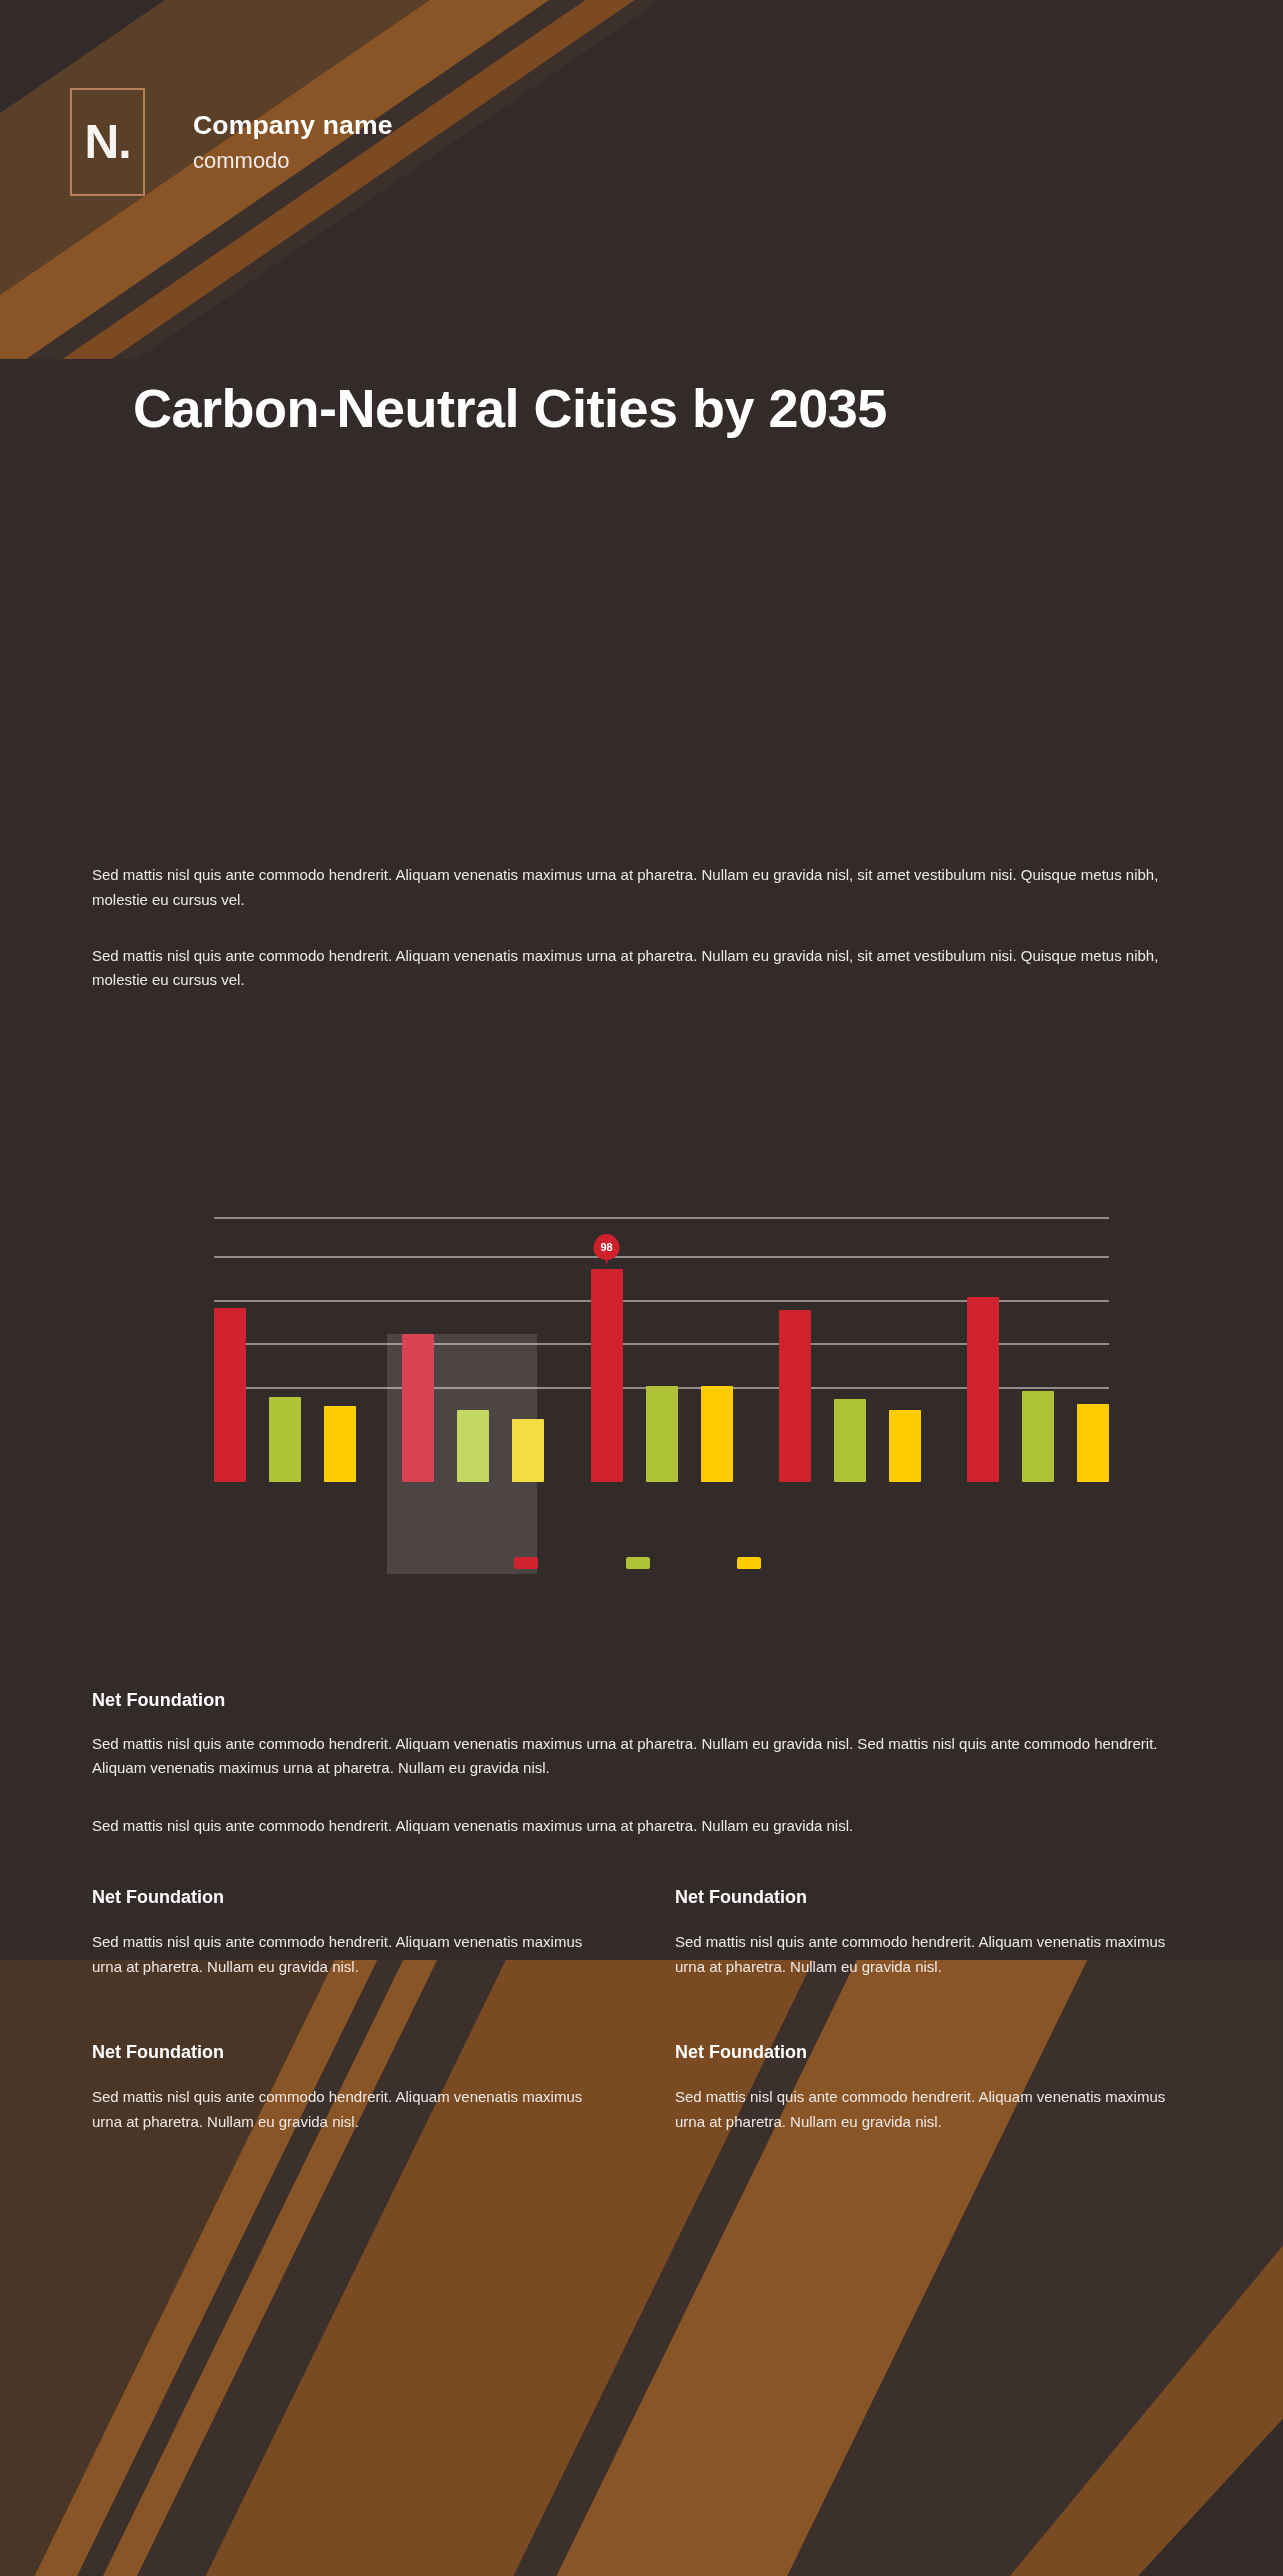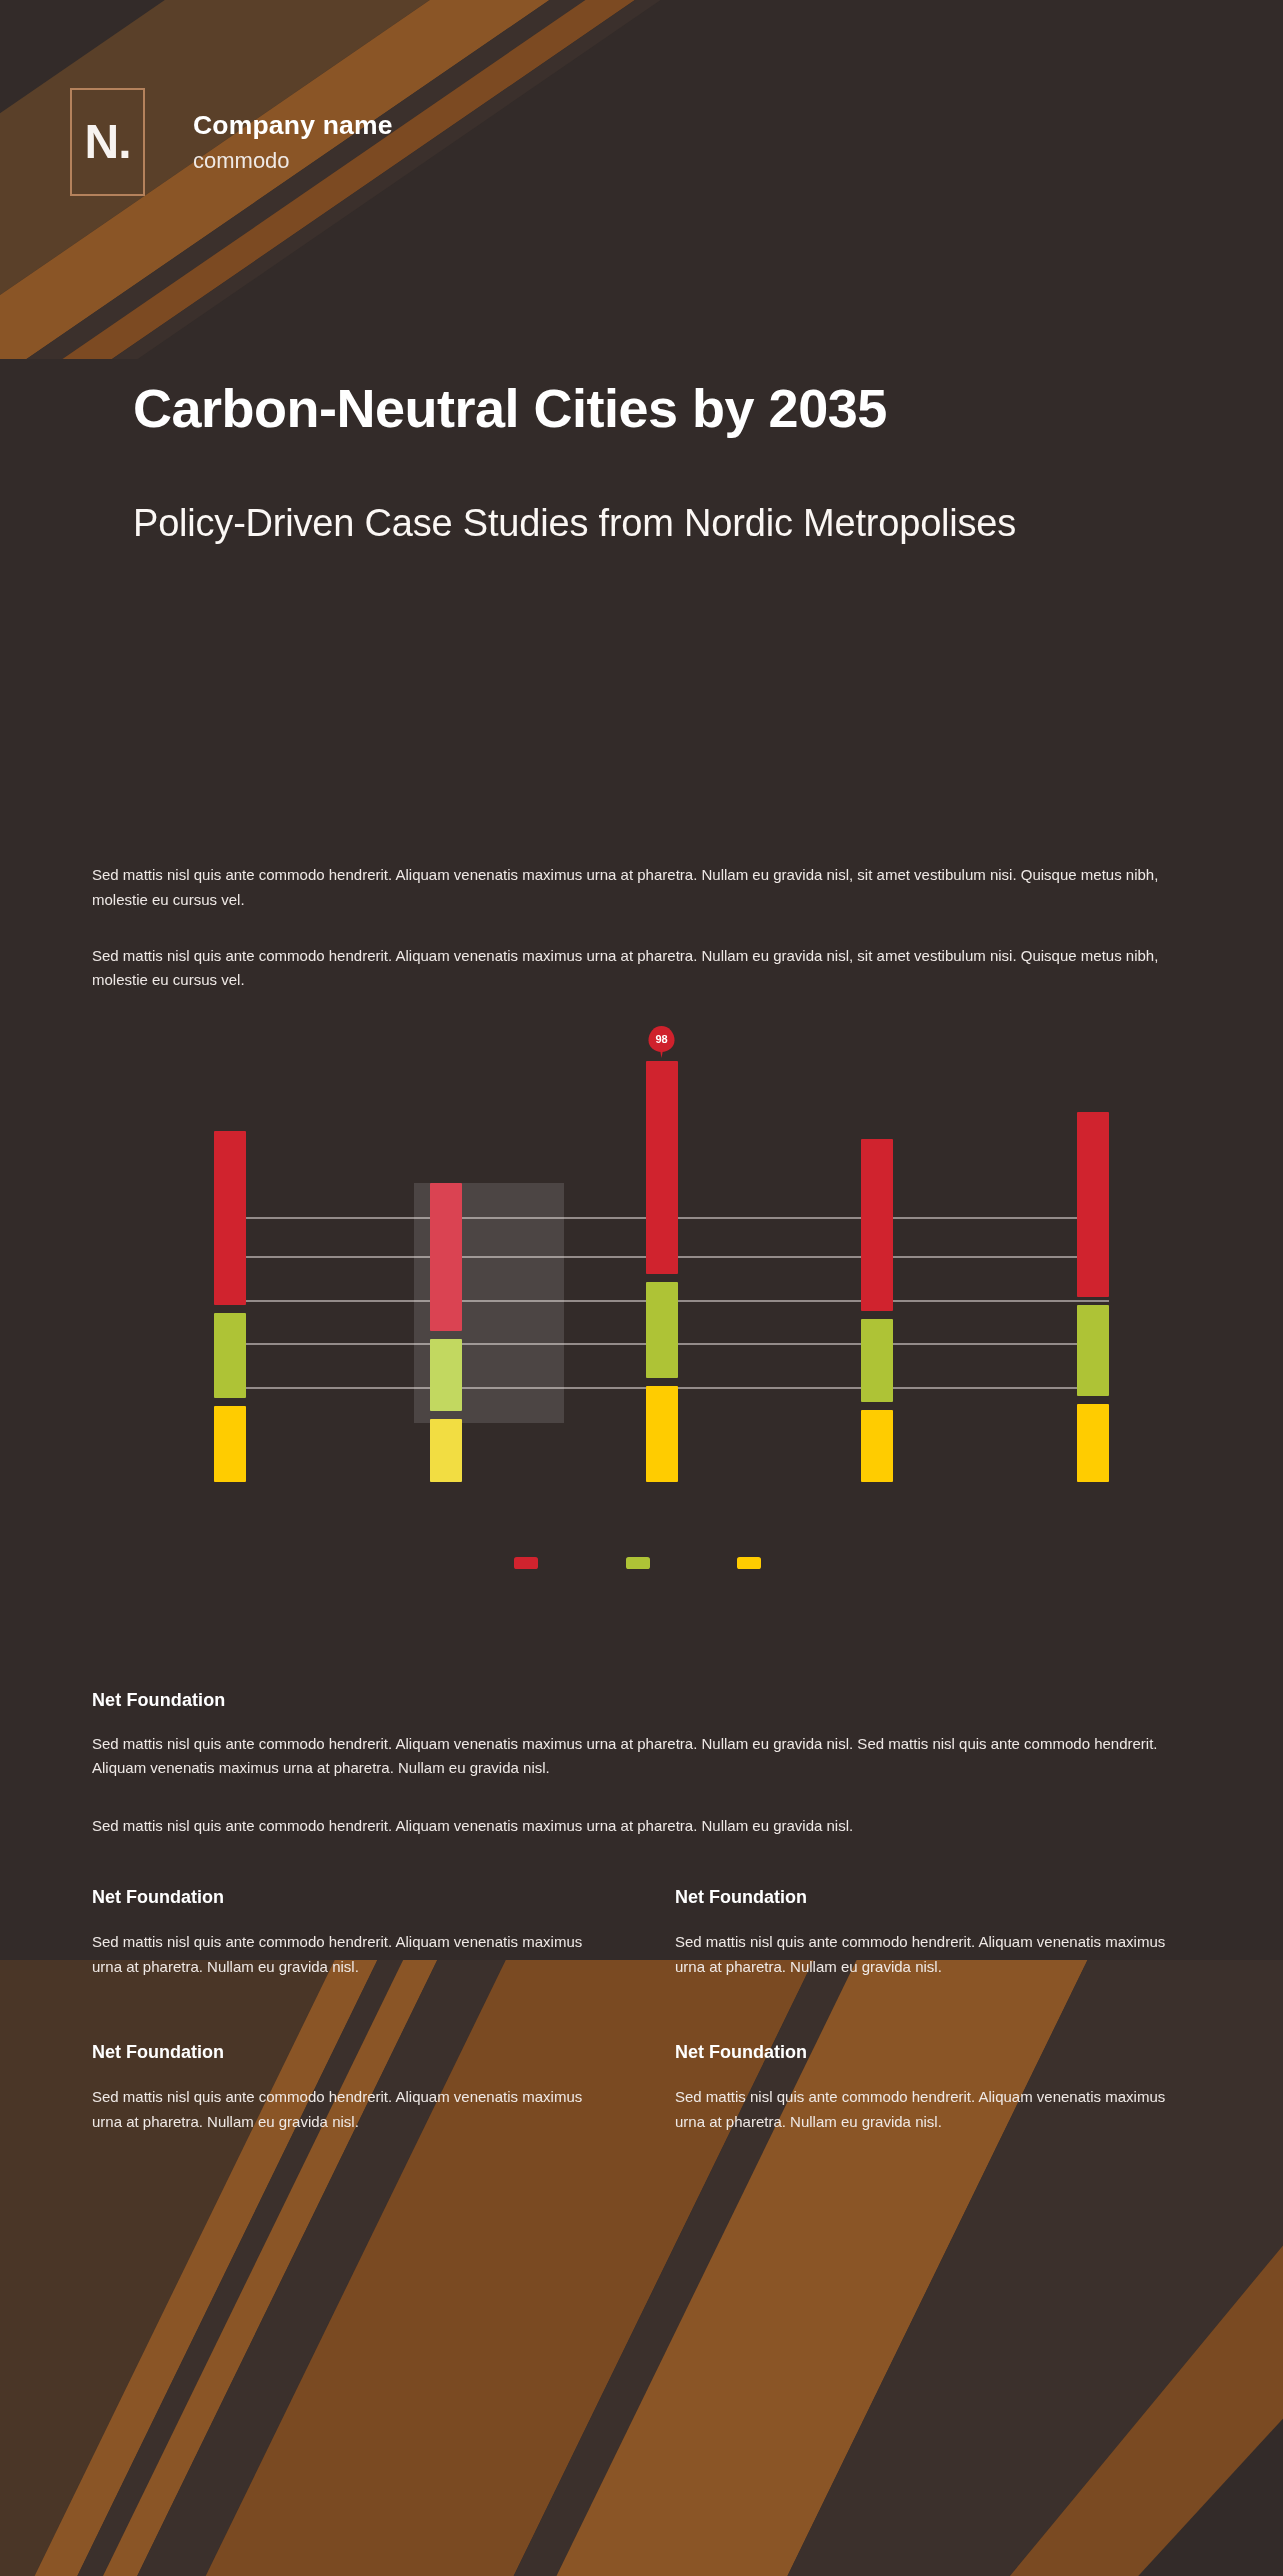--- a/index.html
+++ b/index.html
@@ -183,7 +183,6 @@
 
 <div class="title-block">
   <h1 class="doc-title">Carbon-Neutral Cities by 2035</h1>
-  <h2 class="doc-subtitle">Policy-Driven Case Studies from Nordic Metropolises</h2>
 </div>
 
 <div class="intro">

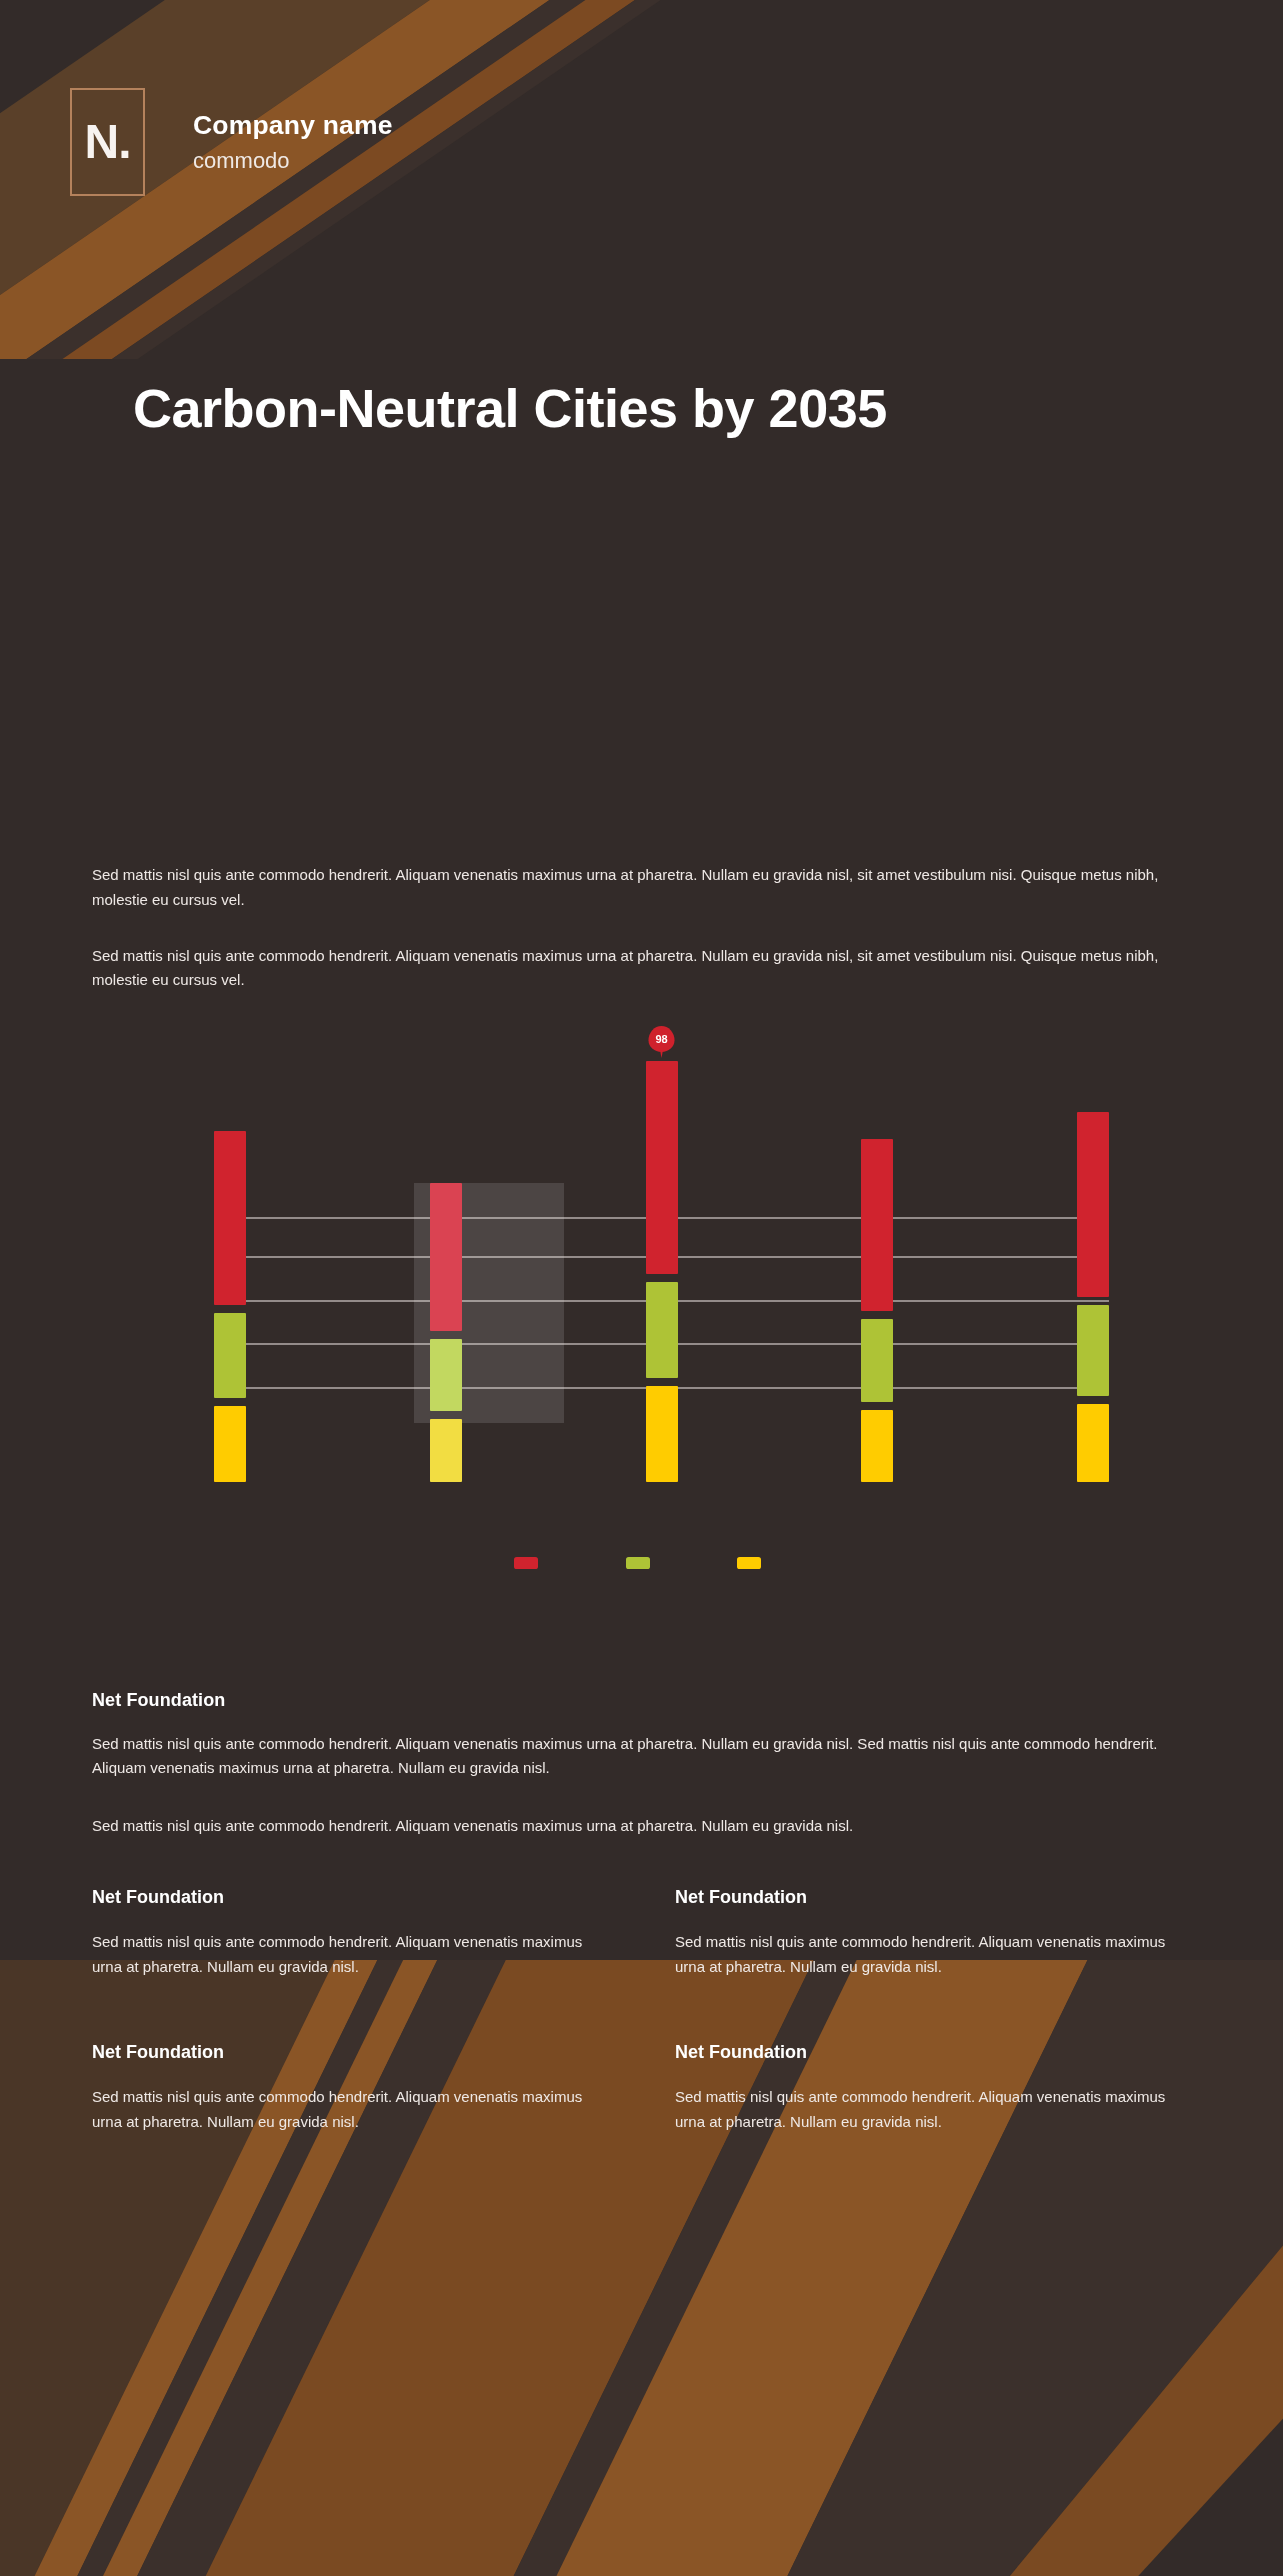--- a/index.html
+++ b/index.html
@@ -83,7 +83,7 @@
     display:flex; align-items:flex-end;
     justify-content:space-between;
   }
-  .group { display:flex; align-items:flex-end; gap:8px; position:relative;flex-direction:column; }
+  .group { display:flex; align-items:flex-end; gap:23px; position:relative; }
   .bar { width:32px; border-radius:0.9px; position:relative; }
   .bar.red    { background:#d0232e; }
   .bar.green  { background:#aec336; }

